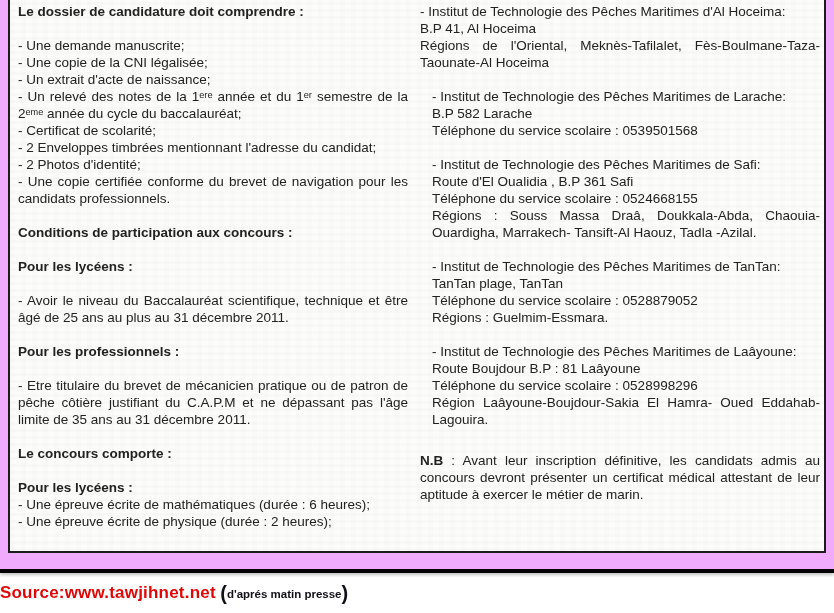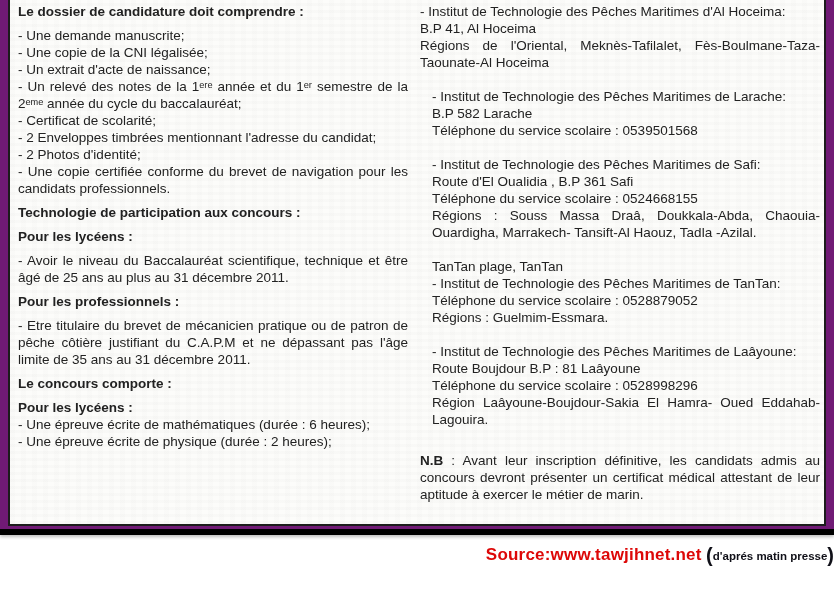--- a/index.html
+++ b/index.html
@@ -15,9 +15,9 @@
 
   
   .doc-frame {
-    background: #701a75;
-    padding: 0 8px 3px 8px;
-    border-bottom: 6px solid #000000;
+    background: #f0abfc;
+    padding: 0 8px 16px 8px;
+    border-bottom: 4px solid #000000;
     box-shadow: 0 2px 3px rgba(0,0,0,0.25);
     box-sizing: border-box;
   }

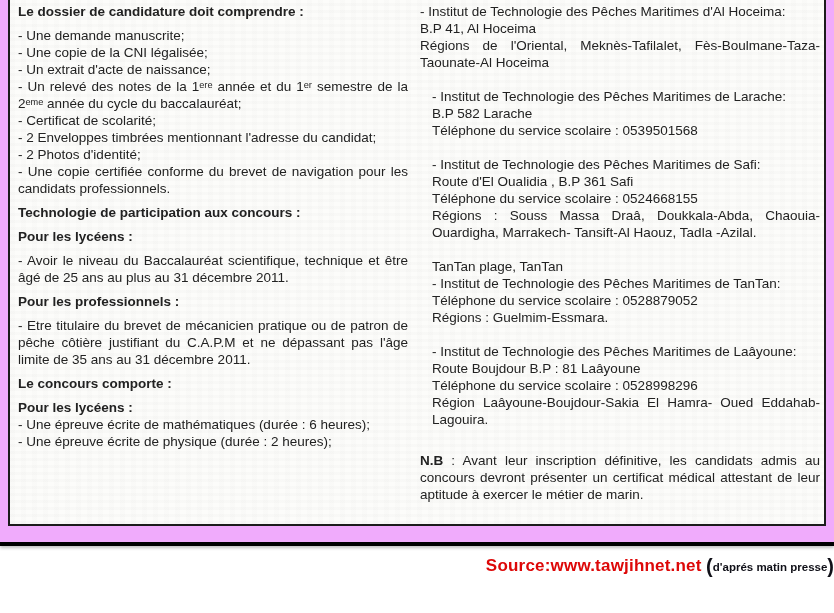--- a/index.html
+++ b/index.html
@@ -41,7 +41,7 @@
   p { margin: 0; }
   .line { text-align: justify; }
   .head { font-weight: bold; }
-  .gap  { margin-top: 7px; }
+  .gap  { margin-top: 17px; }
   .inst + .inst { margin-top: 17px; margin-left: 12px; }
   .nb { margin-top: 24px; }
   .b { font-weight: bold; }

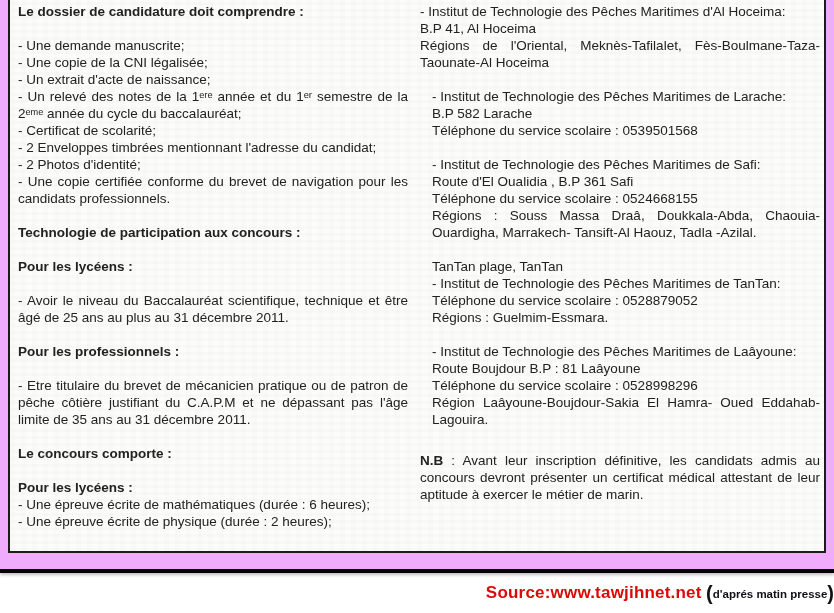--- a/index.html
+++ b/index.html
@@ -92,7 +92,7 @@
           <p class="line">- Une copie certifiée conforme du brevet de navigation pour les candidats professionnels.</p>
         </div>
 
-        <p class="head gap">Technologie de participation aux concours :</p>
+        <p class="head gap">Conditions de participation aux concours :</p>
         <p class="head gap">Pour les lycéens :</p>
         <p class="line gap">- Avoir le niveau du Baccalauréat scientifique, technique et être âgé de 25 ans au plus au 31 décembre 2011.</p>
 

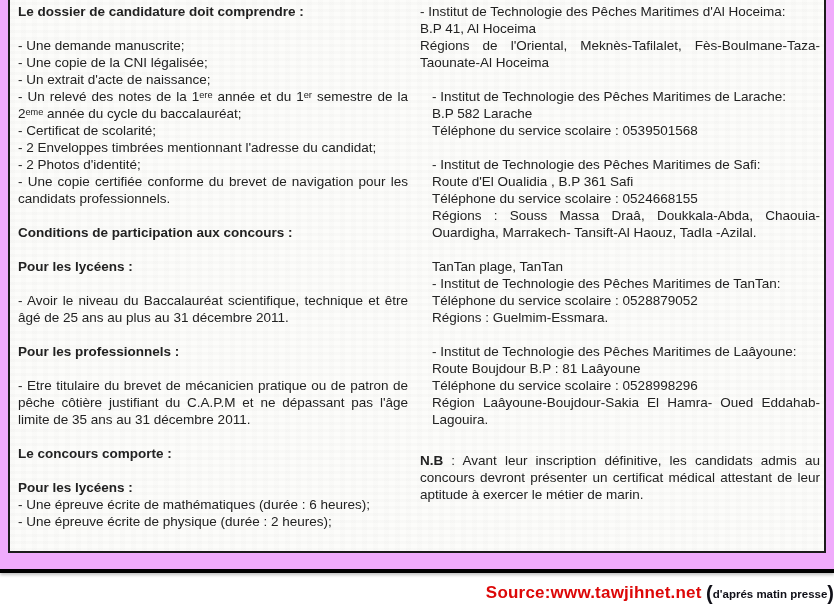--- a/index.html
+++ b/index.html
@@ -127,8 +127,8 @@
         </div>
 
         <div class="inst">
+          <p class="line"><span>- </span><span class="u">Institut de Technologie des Pêches Maritimes de TanTan</span><span>:</span></p>
           <p class="line">TanTan plage, TanTan</p>
-          <p class="line"><span>- </span><span class="u">Institut de Technologie des Pêches Maritimes de TanTan</span><span>:</span></p>
           <p class="line">Téléphone du service scolaire : 0528879052</p>
           <p class="line">Régions : Guelmim-Essmara.</p>
         </div>

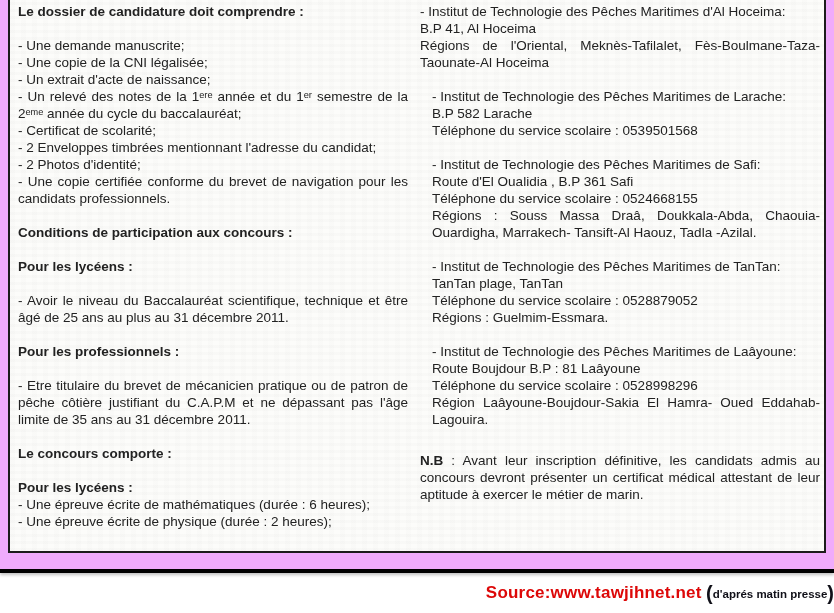--- a/index.html
+++ b/index.html
@@ -49,7 +49,7 @@
 
   .footer {
     margin-top: 9px;
-    text-align: right;
+    text-align: left;
     white-space: nowrap;
   }
   .src-red {

